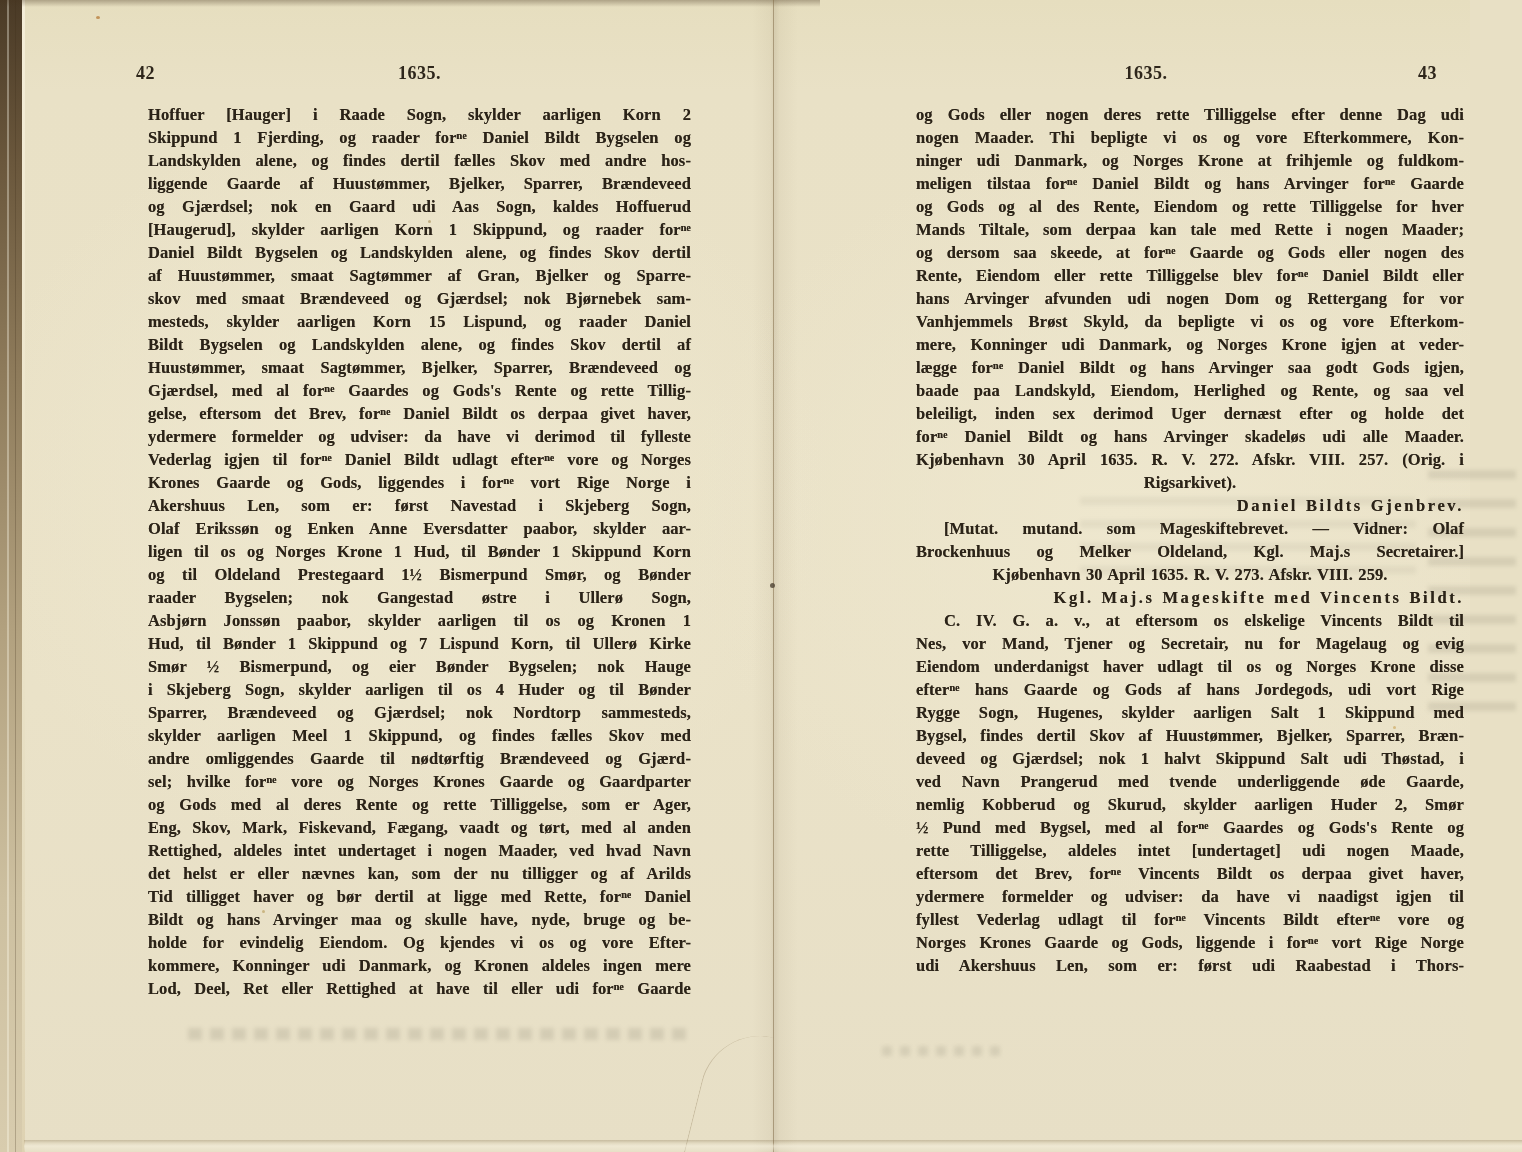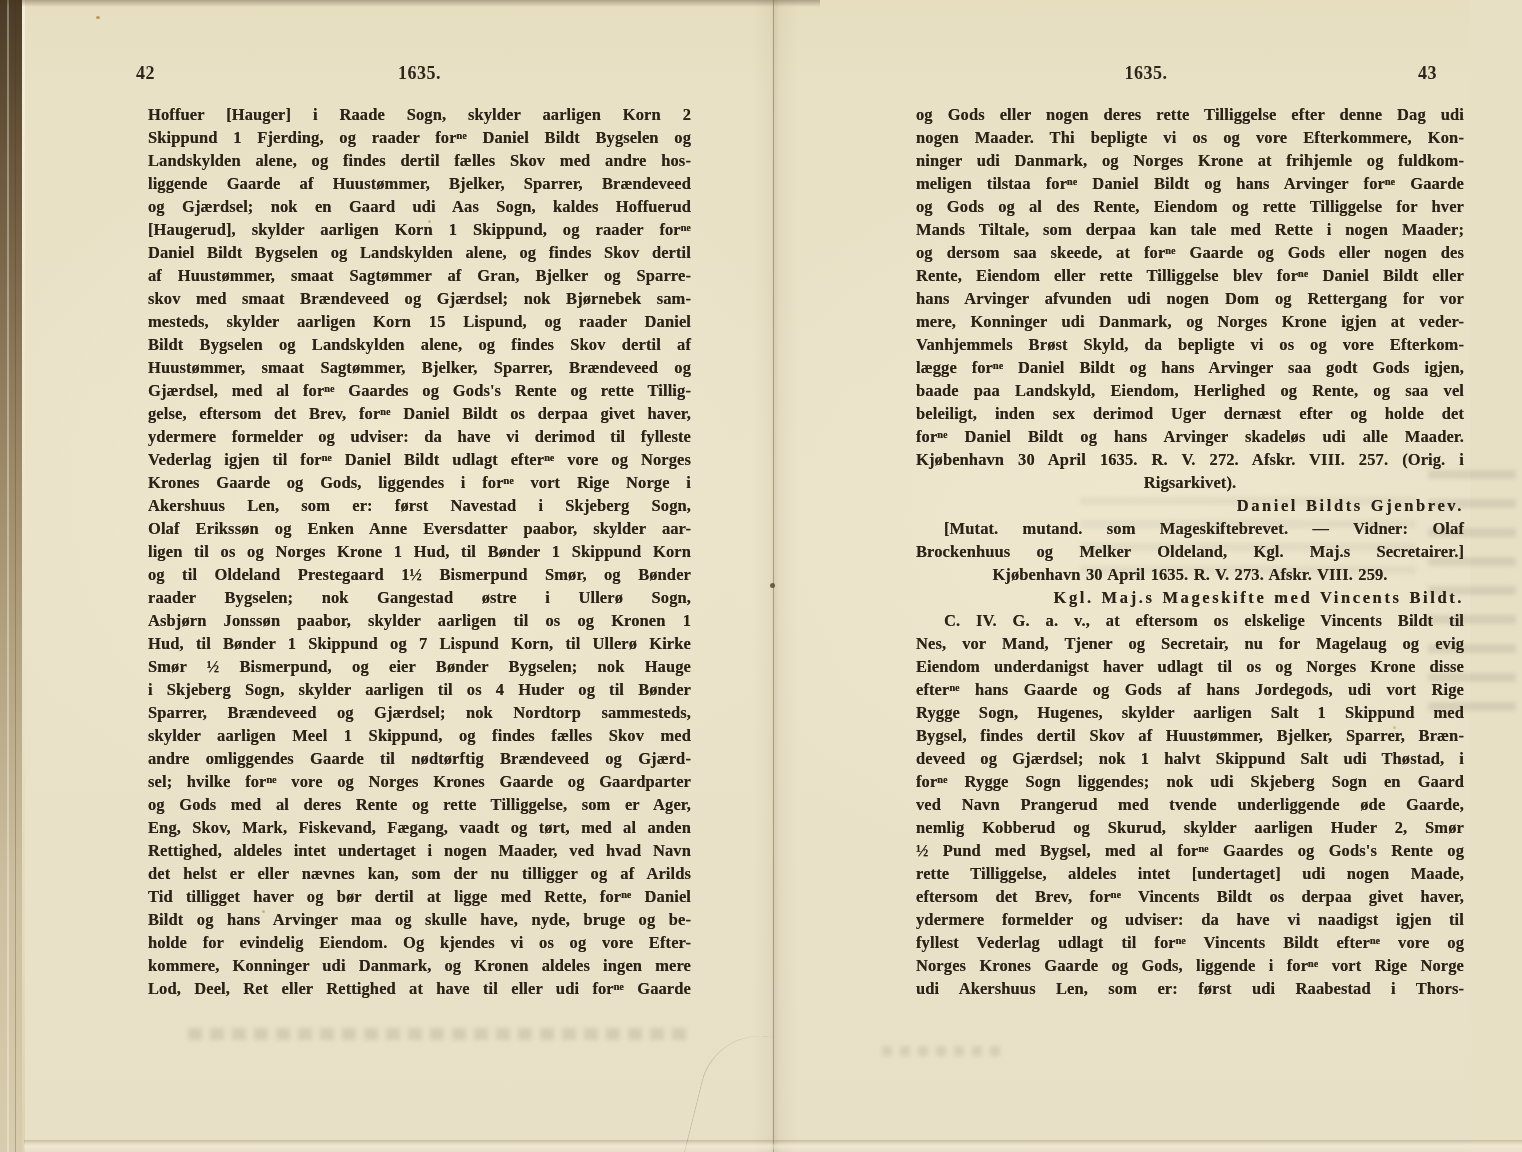--- a/index.html
+++ b/index.html
@@ -158,8 +158,8 @@
         <div class="line j">og dersom saa skeede, at forⁿᵉ Gaarde og Gods eller nogen des</div>
         <div class="line j">Rente, Eiendom eller rette Tilliggelse blev forⁿᵉ Daniel Bildt eller</div>
         <div class="line j">hans Arvinger afvunden udi nogen Dom og Rettergang for vor</div>
+        <div class="line j">Vanhjemmels Brøst Skyld, da bepligte vi os og vore Efterkom-</div>
         <div class="line j">mere, Konninger udi Danmark, og Norges Krone igjen at veder-</div>
-        <div class="line j">Vanhjemmels Brøst Skyld, da bepligte vi os og vore Efterkom-</div>
         <div class="line j">lægge forⁿᵉ Daniel Bildt og hans Arvinger saa godt Gods igjen,</div>
         <div class="line j">baade paa Landskyld, Eiendom, Herlighed og Rente, og saa vel</div>
         <div class="line j">beleiligt, inden sex derimod Uger dernæst efter og holde det</div>

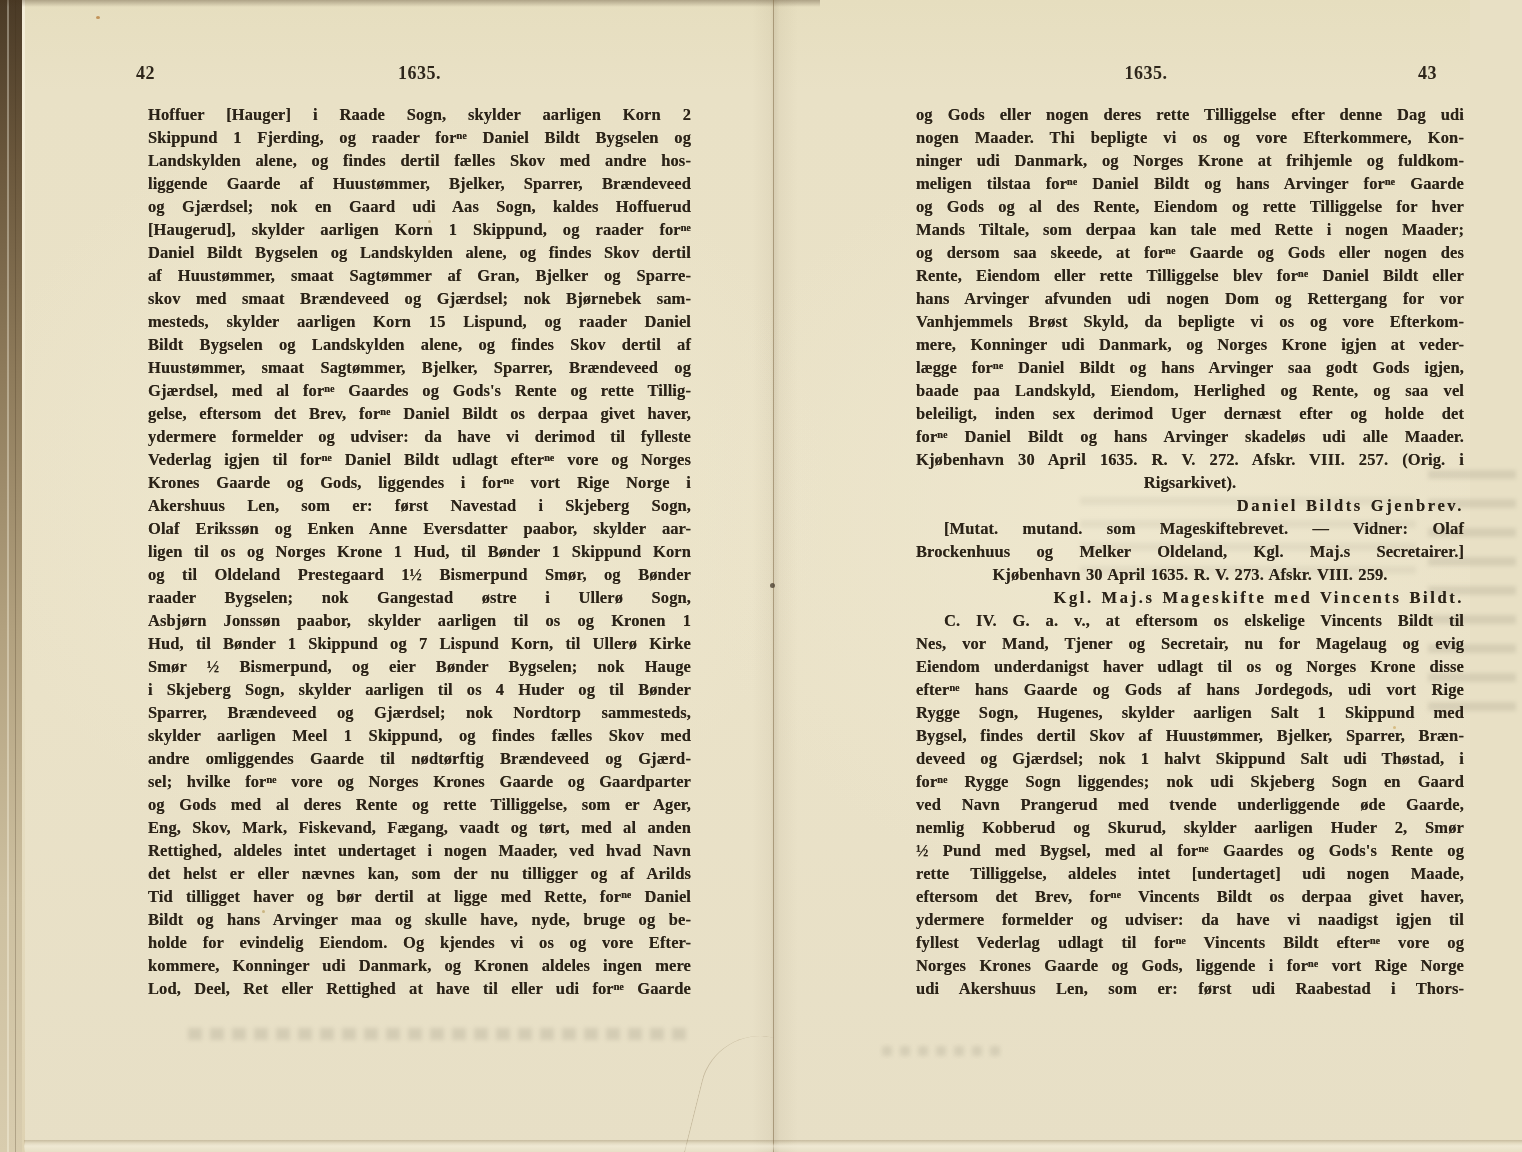--- a/index.html
+++ b/index.html
@@ -178,7 +178,6 @@
         <div class="line j">Rygge Sogn, Hugenes, skylder aarligen Salt 1 Skippund med</div>
         <div class="line j">Bygsel, findes dertil Skov af Huustømmer, Bjelker, Sparrer, Bræn-</div>
         <div class="line j">deveed og Gjærdsel; nok 1 halvt Skippund Salt udi Thøstad, i</div>
-        <div class="line j">forⁿᵉ Rygge Sogn liggendes; nok udi Skjeberg Sogn en Gaard</div>
         <div class="line j">ved Navn Prangerud med tvende underliggende øde Gaarde,</div>
         <div class="line j">nemlig Kobberud og Skurud, skylder aarligen Huder 2, Smør</div>
         <div class="line j">½ Pund med Bygsel, med al forⁿᵉ Gaardes og Gods's Rente og</div>

